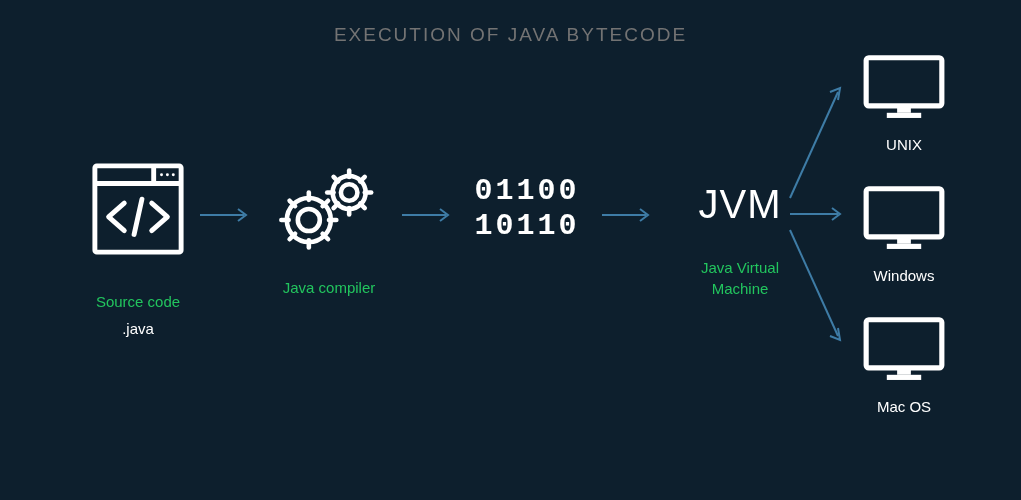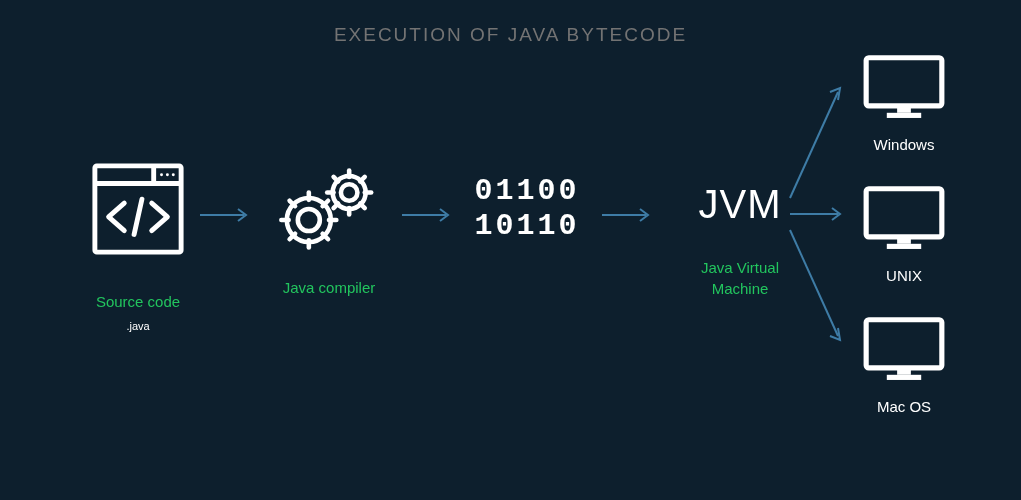--- a/index.html
+++ b/index.html
@@ -183,7 +183,7 @@
         <rect x="30" y="70" width="40" height="6" fill="#ffffff" stroke="none"></rect>
       </svg>
     </span>
-    <div class="os-label">Windows</div>
+    <div class="os-label">UNIX</div>
   </div>
   <div class="os-item">
     <span>
@@ -193,7 +193,7 @@
         <rect x="30" y="70" width="40" height="6" fill="#ffffff" stroke="none"></rect>
       </svg>
     </span>
-    <div class="os-label">UNIX</div>
+    <div class="os-label">Windows</div>
   </div>
   <div class="os-item">
     <span>

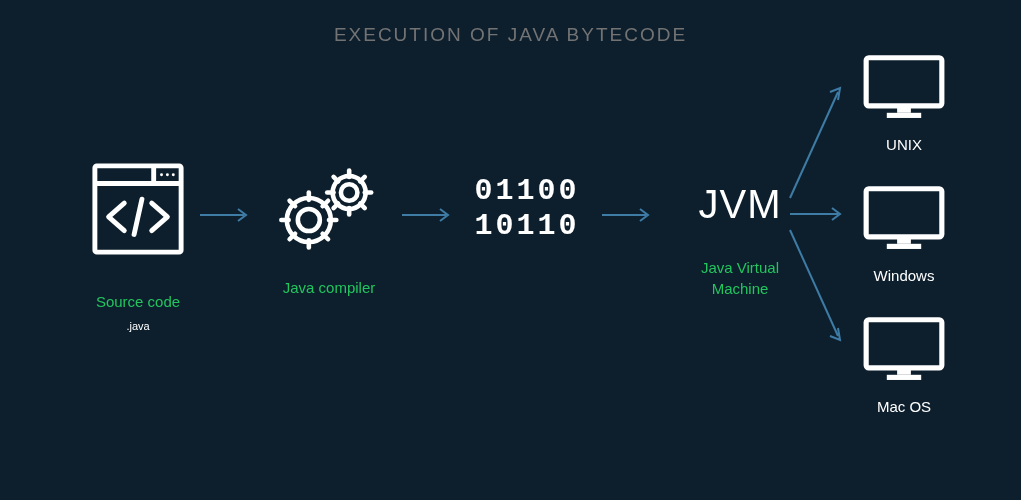--- a/index.html
+++ b/index.html
@@ -25,7 +25,7 @@
       text-align: center;
     }
     .stage-label { font-size: 15px; color: #22c55e; line-height: 1.6; }
-    .stage-sublabel { font-size: 11px; color: #ffffff; margin-top: 6px; }
+    .stage-sublabel { font-size: 15px; color: #ffffff; margin-top: 6px; }
 
     
     #stage-source { top: 160px; left: 78px; width: 120px; }

